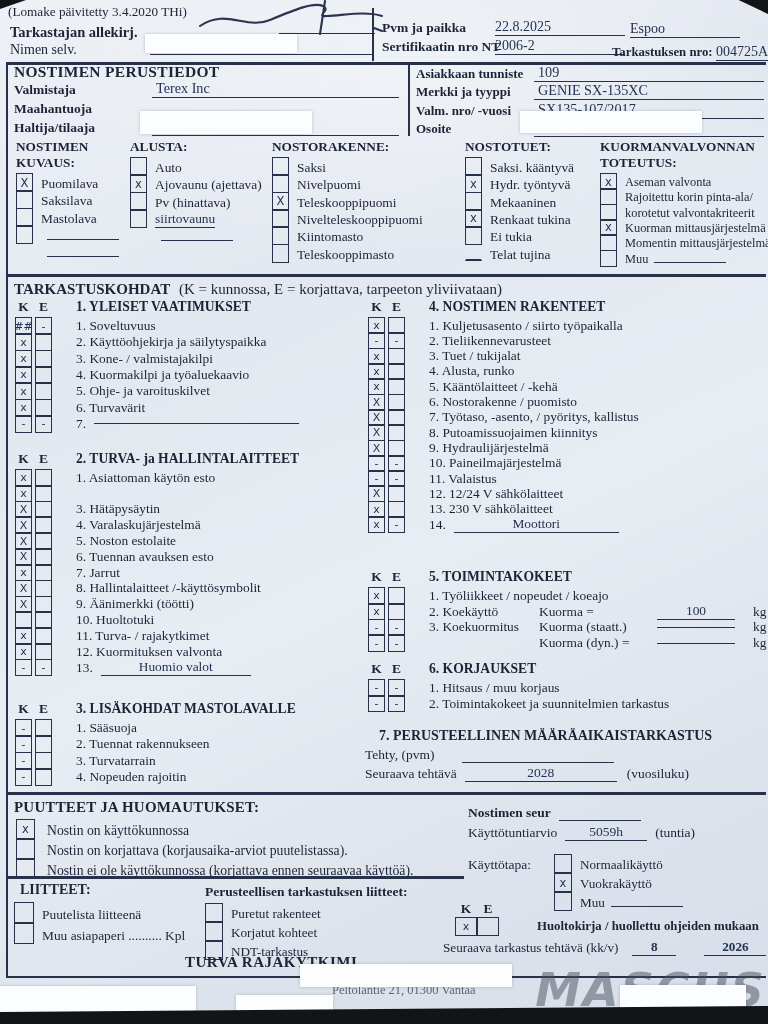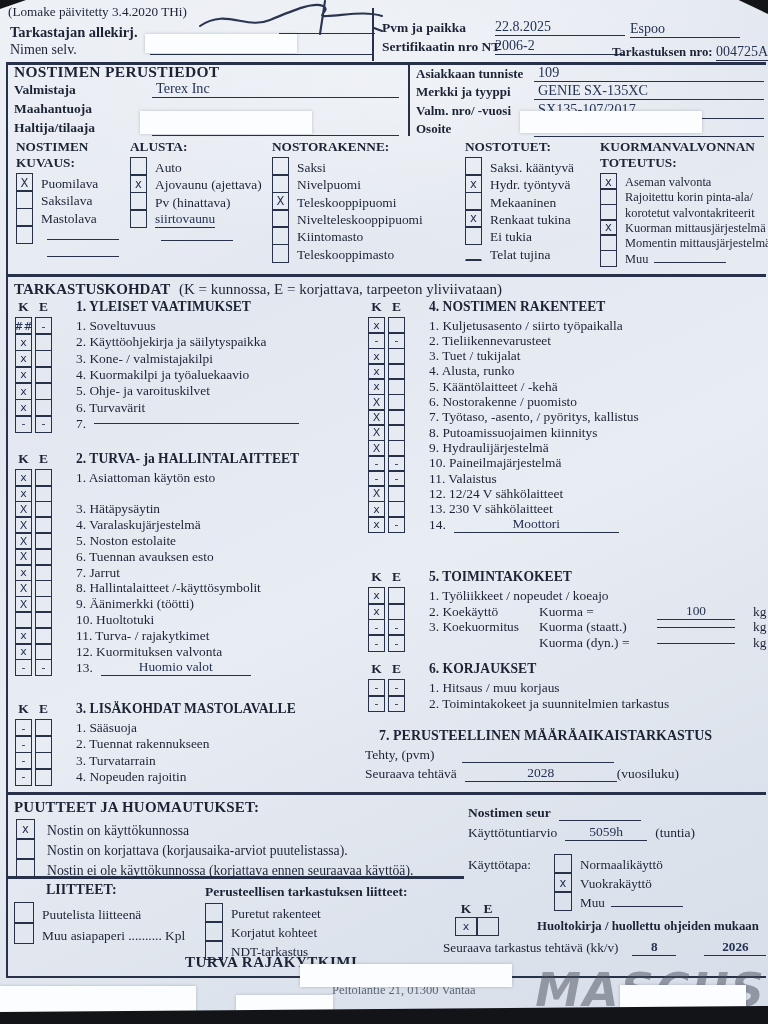--- a/index.html
+++ b/index.html
@@ -104,7 +104,7 @@
   .s7-title{font-weight:bold;margin-left:14px;font-size:14px;white-space:nowrap}
   .s7-row{display:flex;align-items:flex-end;height:19px}
   .s7-line{border-bottom:1.6px solid var(--line);width:152px;margin-left:28px;text-align:center;color:var(--hand)}
-  .s7-suffix{margin-left:0}
+  .s7-suffix{margin-left:10px}
 
   
   .pu-title{font-size:15px;font-weight:bold;letter-spacing:.2px}

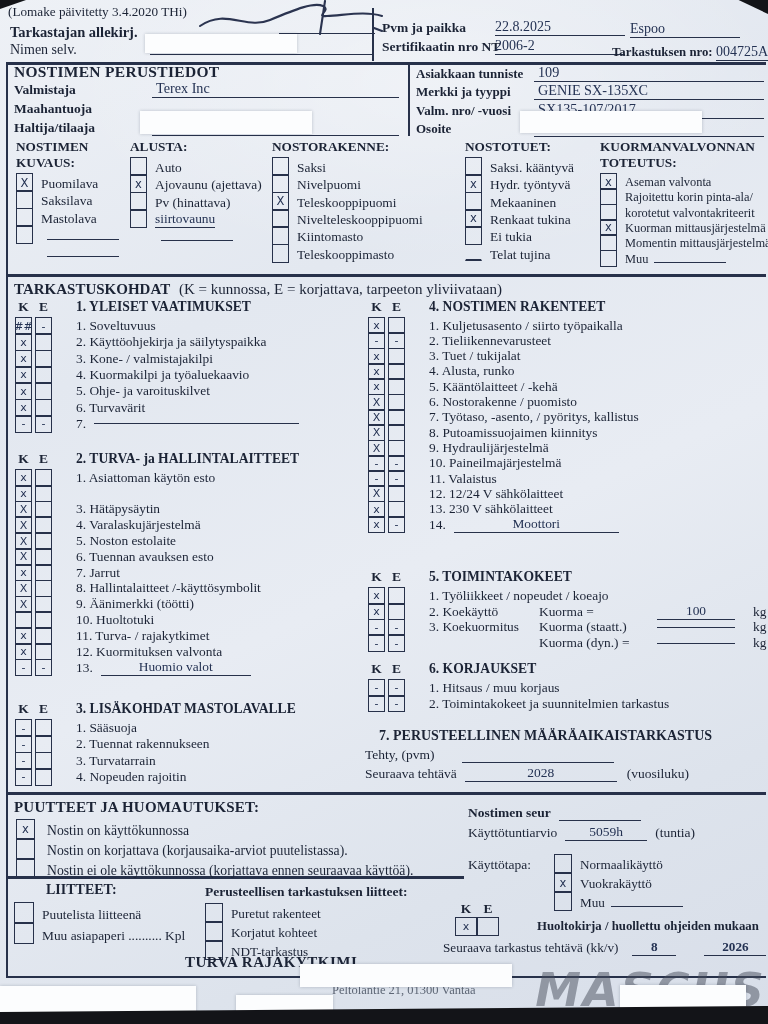--- a/index.html
+++ b/index.html
@@ -831,7 +831,7 @@
   </div>
 
   <div class="abs" style="left:14px;top:882px">
-    <div class="li-title" style="margin-left:32px">LIITTEET:</div>
+    <div class="li-title" style="margin-left:6px">LIITTEET:</div>
     <div class="li-items">
   <div class="cl-item">
     <span class="cbox"></span>

